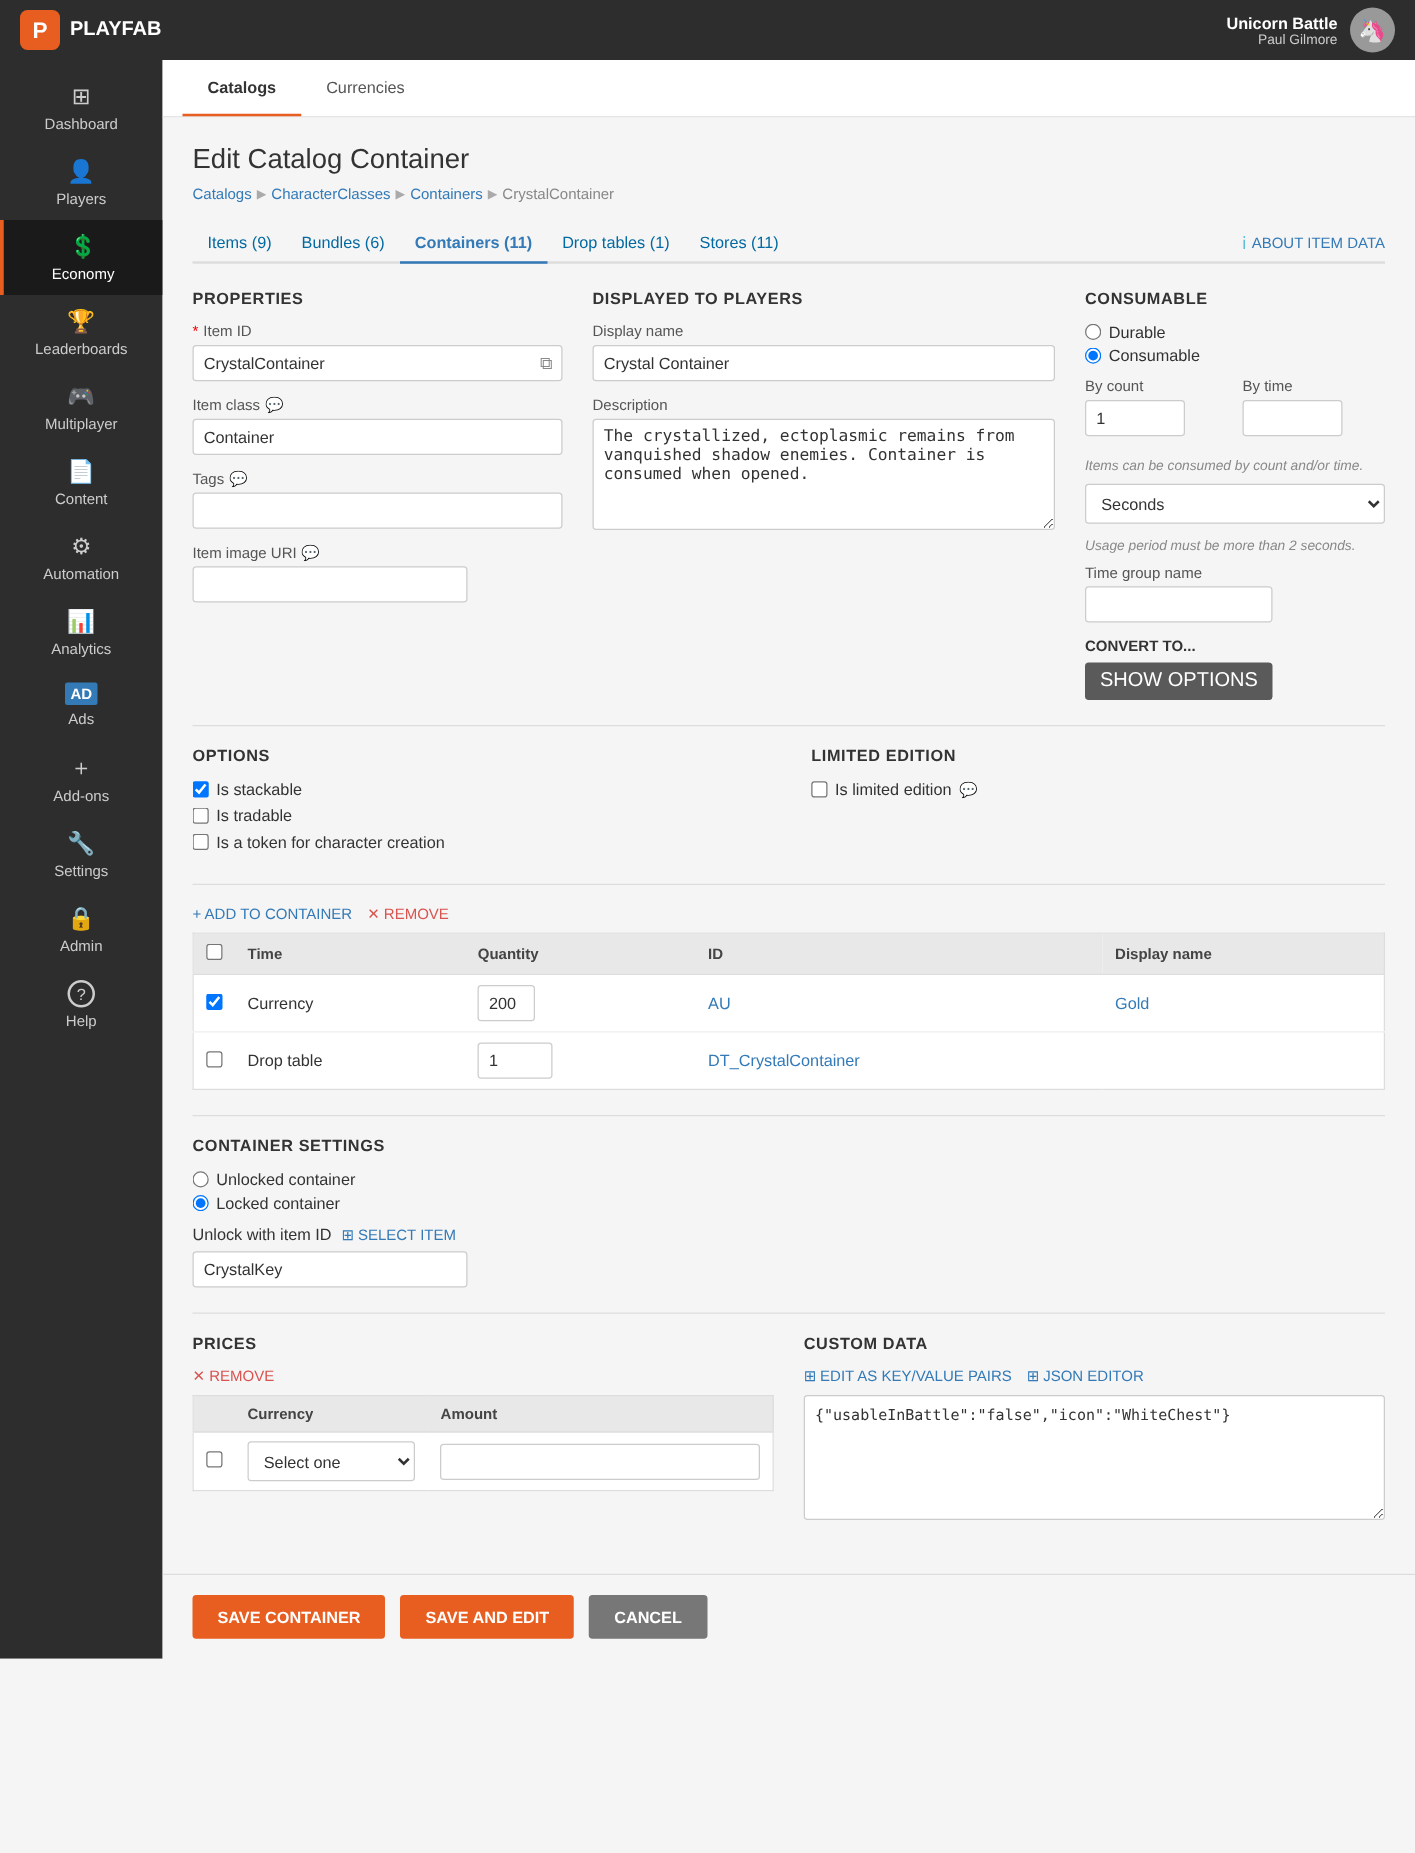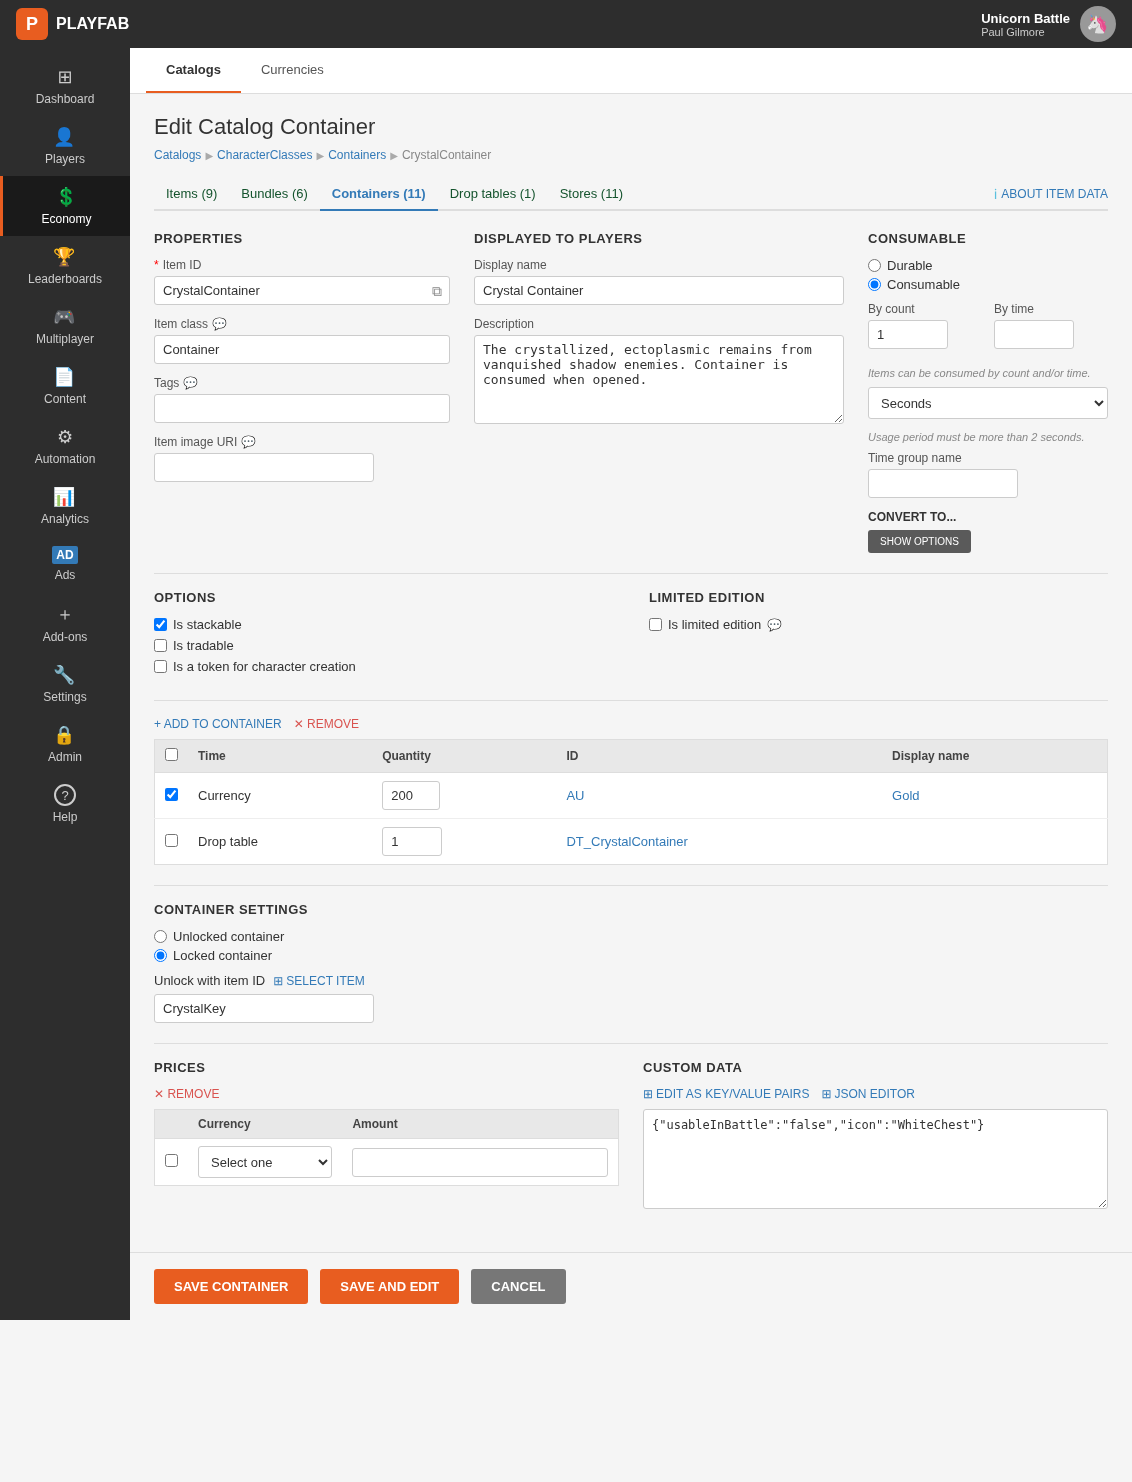--- a/index.html
+++ b/index.html
@@ -126,7 +126,7 @@
     <span>PLAYFAB</span>
   </div>
   <div class="topbar-user">
-    <div style="">
+    <div style="text-align:right">
       <div style="font-weight:bold">Unicorn Battle</div>
       <div style="font-size:11px;color:#ccc">Paul Gilmore</div>
     </div>

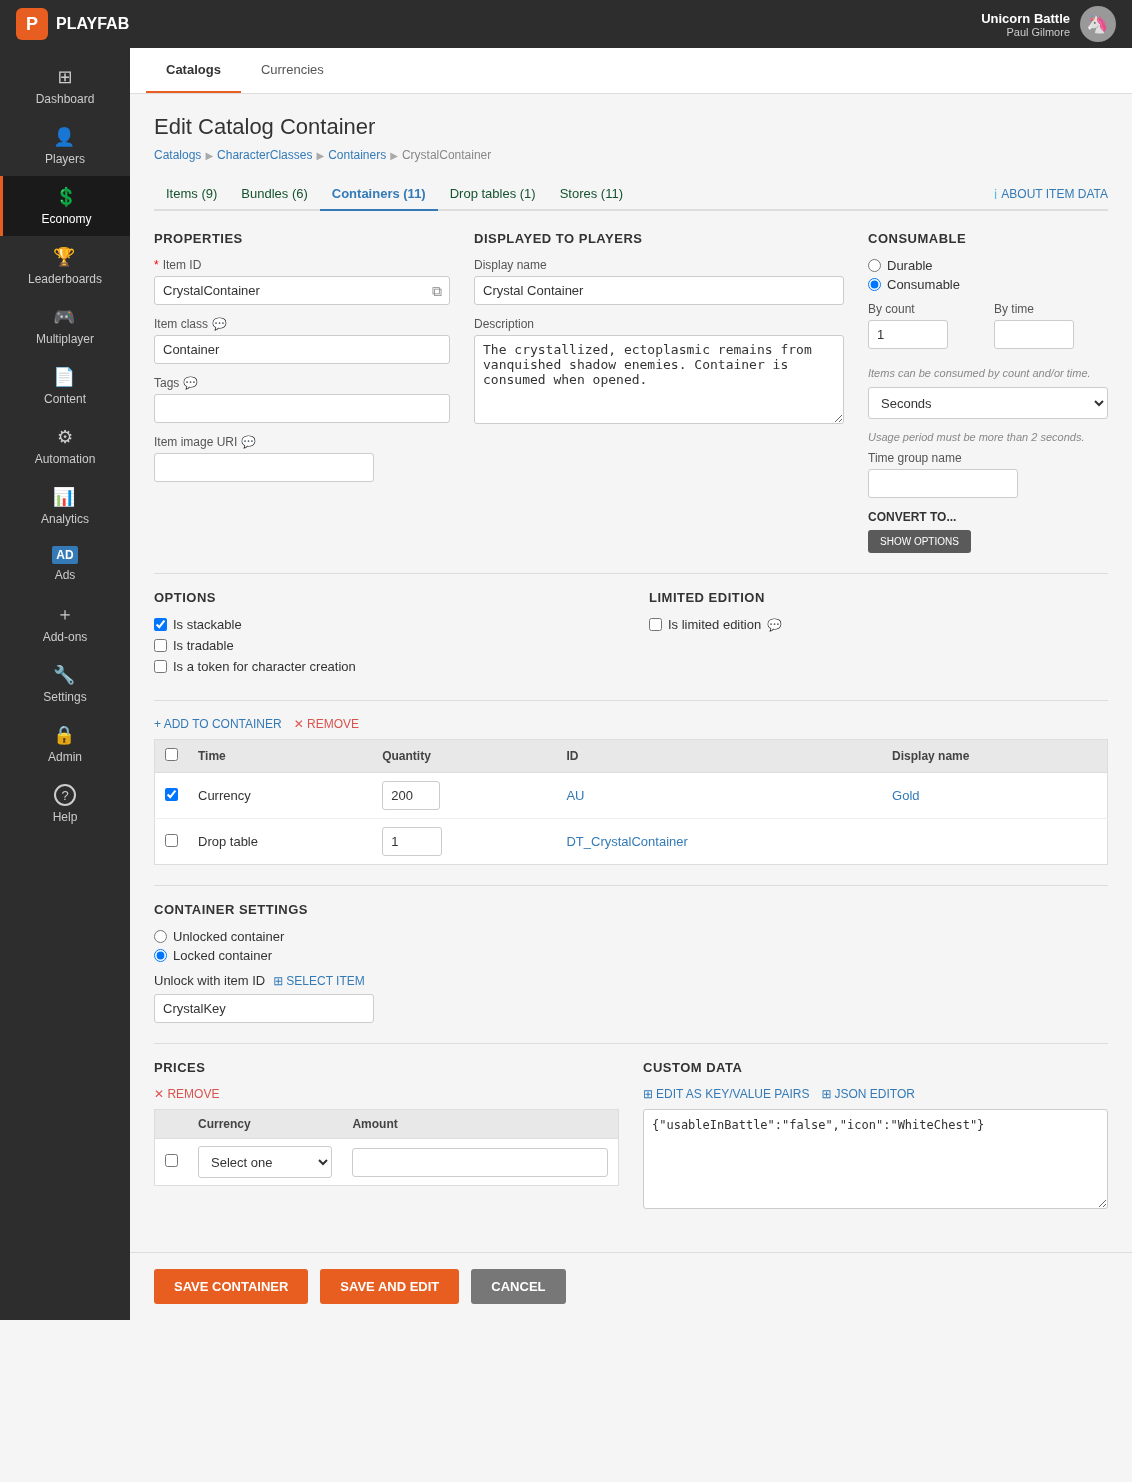--- a/index.html
+++ b/index.html
@@ -39,7 +39,7 @@
 
     
     .sub-tabs { display: flex; align-items: center; border-bottom: 2px solid #ddd; margin-bottom: 20px; }
-    .sub-tab { padding: 8px 12px; color: #14532d; cursor: pointer; font-size: 13px; border-bottom: 2px solid transparent; margin-bottom: -2px; }
+    .sub-tab { padding: 8px 12px; color: #0369a1; cursor: pointer; font-size: 13px; border-bottom: 2px solid transparent; margin-bottom: -2px; }
     .sub-tab.active { color: #337ab7; border-bottom: 2px solid #337ab7; font-weight: bold; }
     .about-item-data { margin-left: auto; color: #337ab7; font-size: 12px; display: flex; align-items: center; gap: 4px; cursor: pointer; }
 

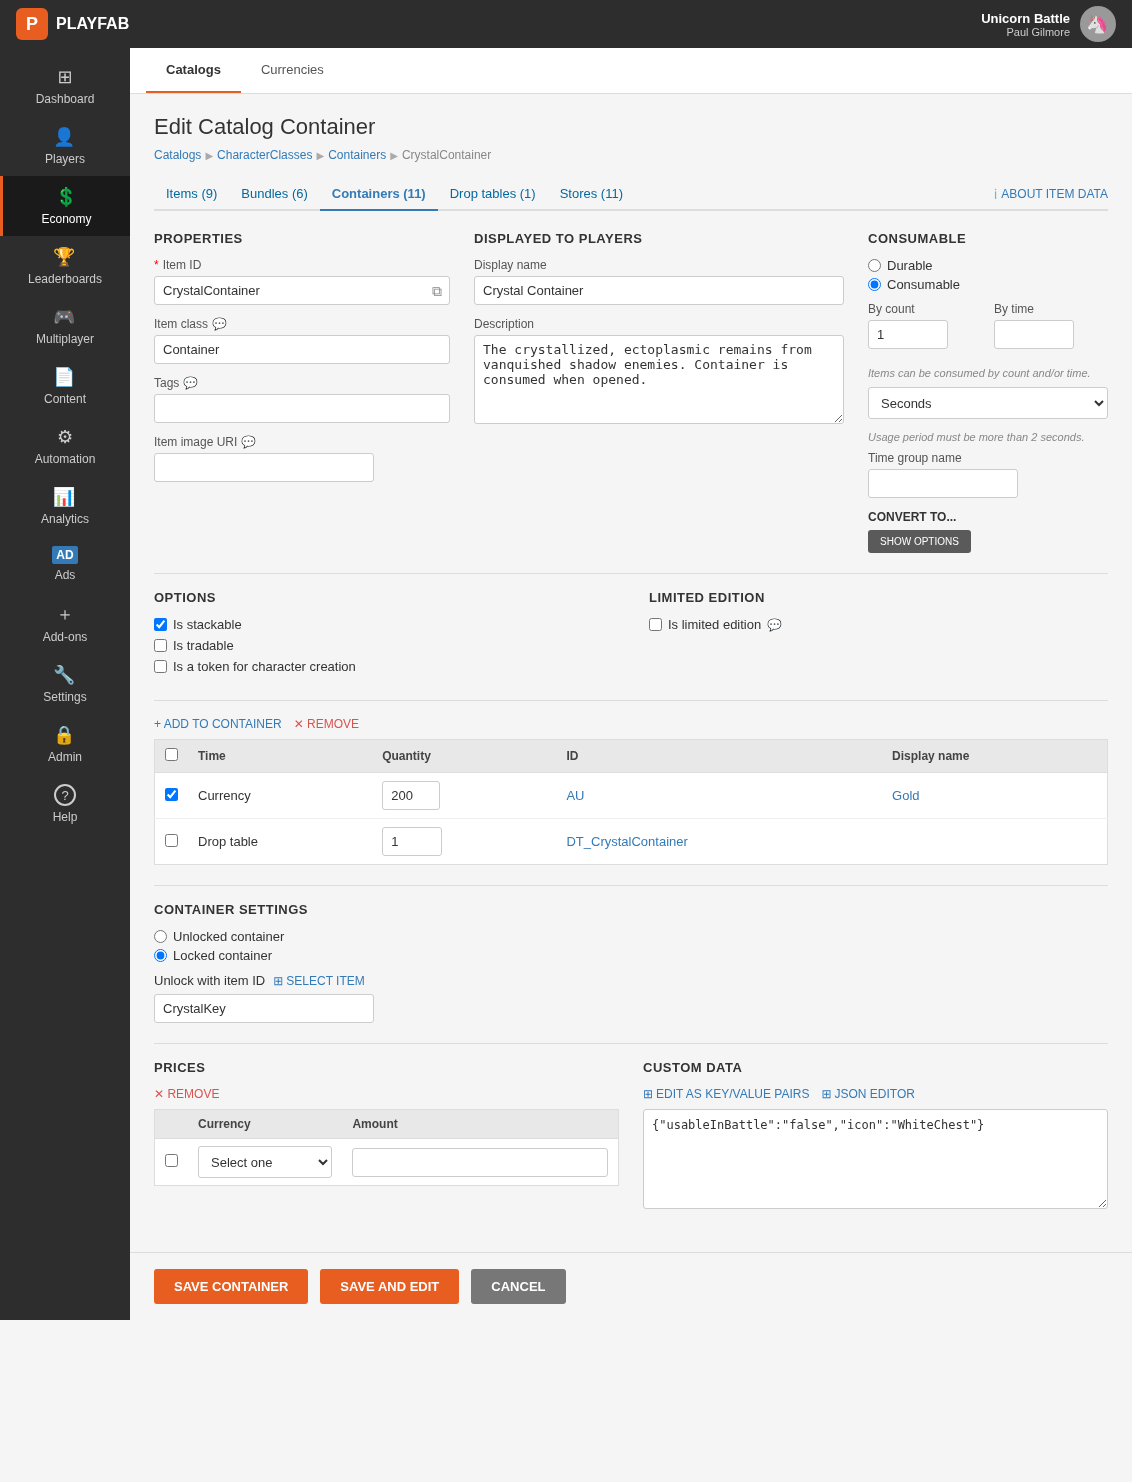--- a/index.html
+++ b/index.html
@@ -71,7 +71,7 @@
     .by-count-time .field-group { flex: 1; }
     .hint-text { font-size: 11px; color: #888; margin-bottom: 8px; font-style: italic; }
     .convert-section { margin-top: 12px; }
-    .show-options-btn { background: #5a5a5a; color: #fff; border: none; padding: 6px 12px; font-size: 10px; cursor: pointer; border-radius: 3px; }
+    .show-options-btn { background: #5a5a5a; color: #fff; border: none; padding: 6px 12px; font-size: 16px; cursor: pointer; border-radius: 3px; }
     .checkbox-item { display: flex; align-items: center; gap: 6px; margin-bottom: 6px; font-size: 13px; cursor: pointer; }
     .options-limited { display: flex; gap: 36px; }
     .options-col { flex: 1; }

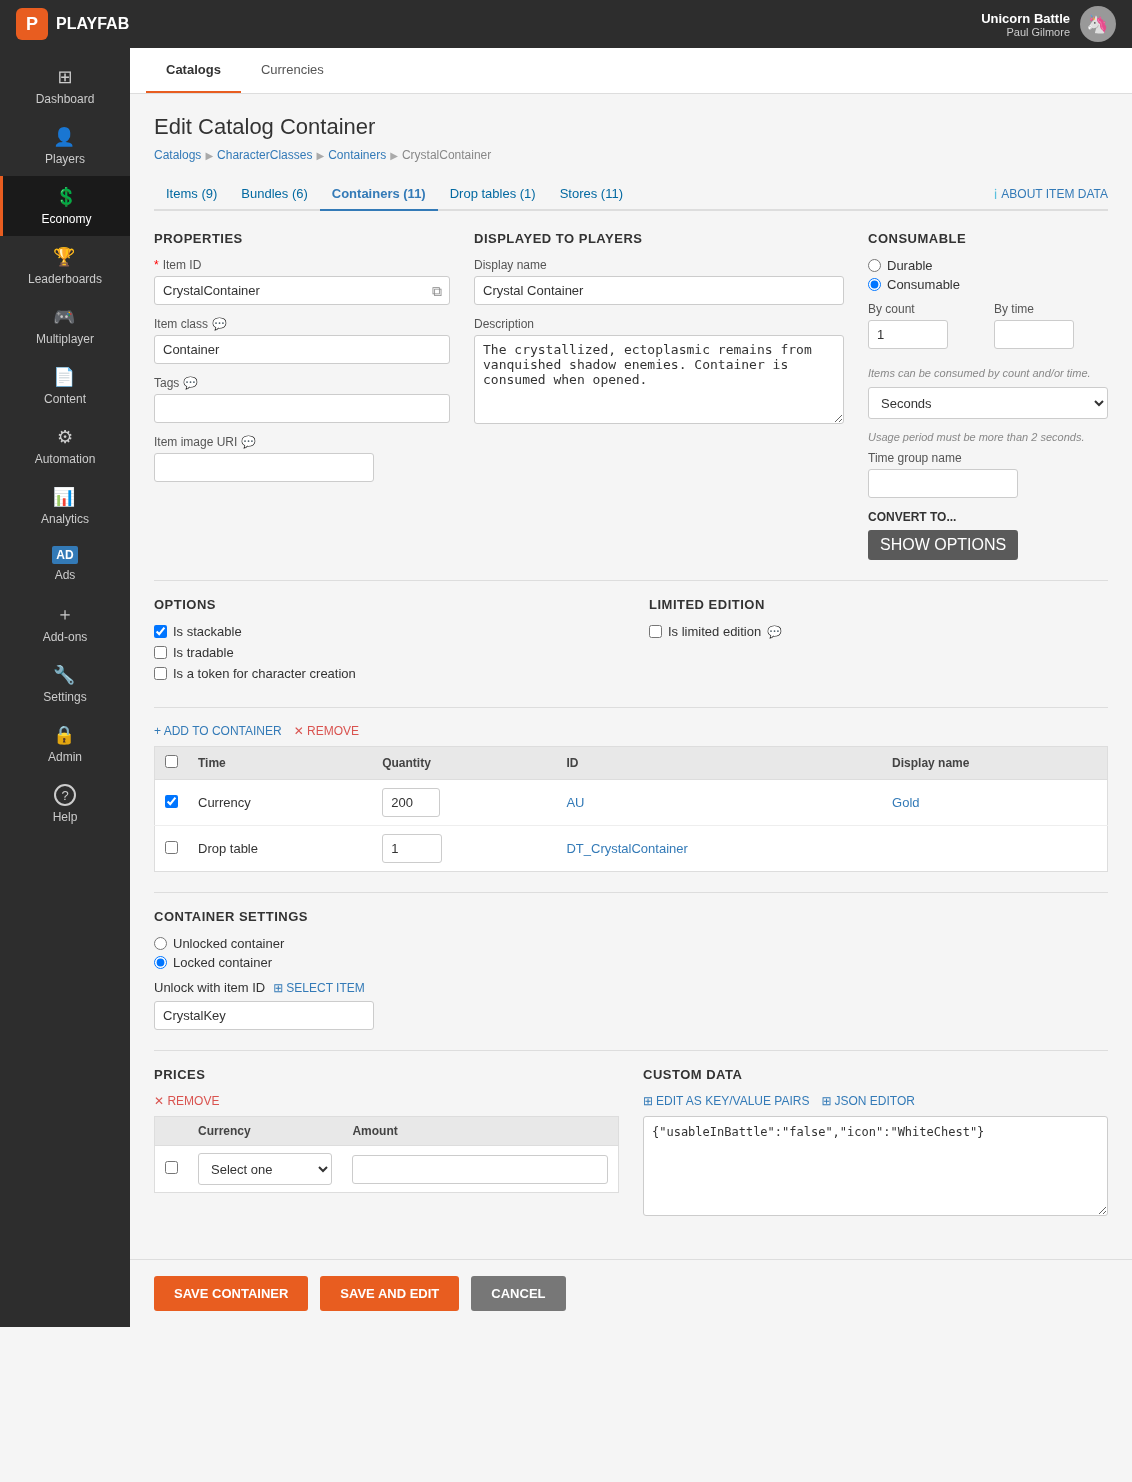--- a/index.html
+++ b/index.html
@@ -365,7 +365,7 @@
             <tr>
               <td><input type="checkbox" checked="" style=""></td>
               <td>Currency</td>
-              <td><input type="text" value="200" style="width: 58px;"></td>
+              <td><input type="text" value="200" style="width: 46px;"></td>
               <td><a>AU</a></td>
               <td><a>Gold</a></td>
             </tr>

